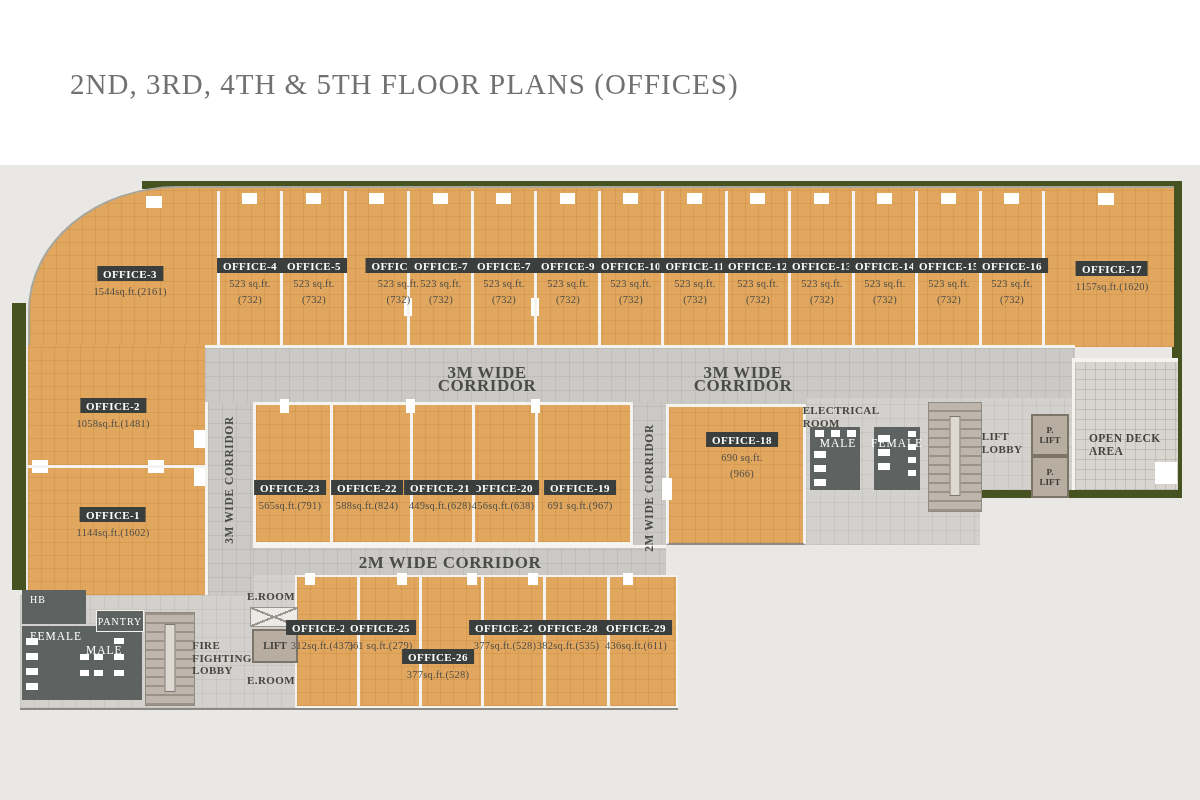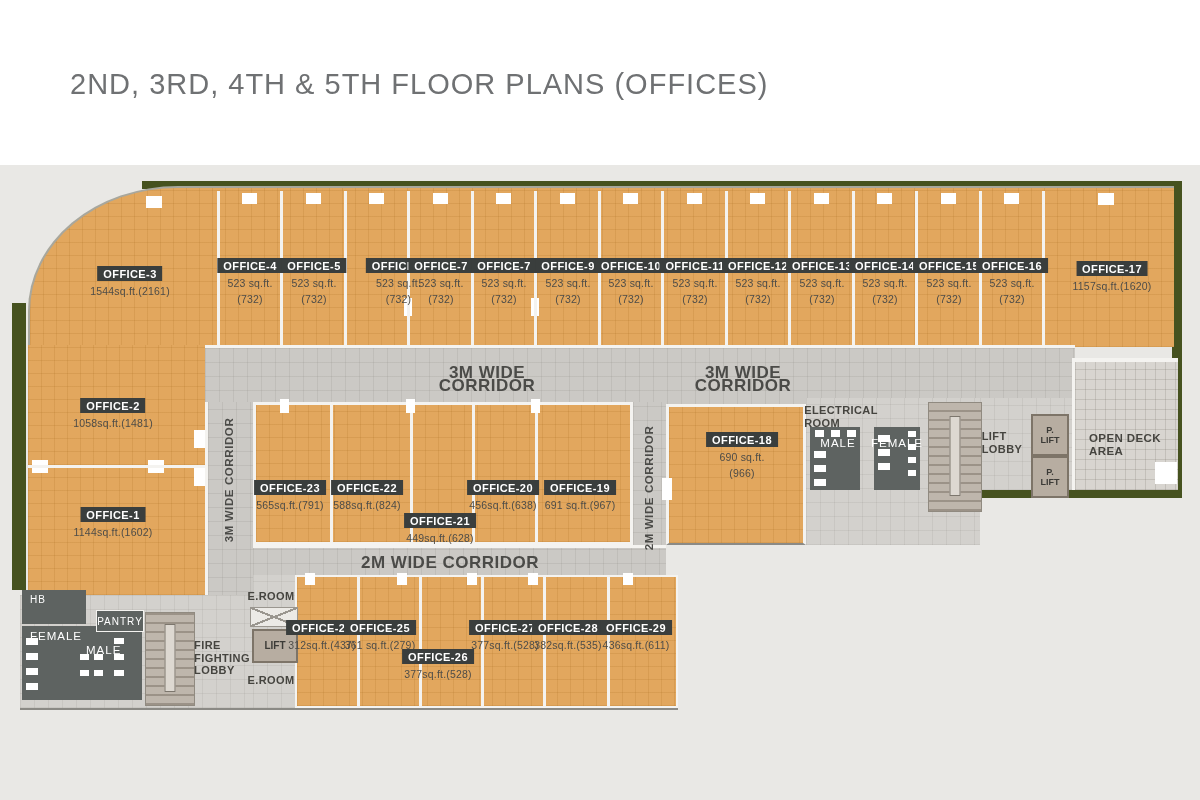--- a/index.html
+++ b/index.html
@@ -4,7 +4,7 @@
 <style>
   html,body{margin:0;padding:0;}
   body{width:1200px;height:800px;overflow:hidden;font-family:"Liberation Sans","DejaVu Sans",sans-serif;background:#fff;}
-  #canvas{position:relative;width:1200px;height:668px;background:#fff;}
+  #canvas{position:relative;width:1200px;height:668px;background:#fff;font-family:Liberation Serif, serif;}
   .title{position:absolute;left:70px;top:68px;font-size:29px;font-weight:500;letter-spacing:1px;color:#6f7173;}
   #plan{position:absolute;left:0;top:165px;width:1200px;height:635px;background:#e9e8e5;}
   #plan > div{position:absolute;}

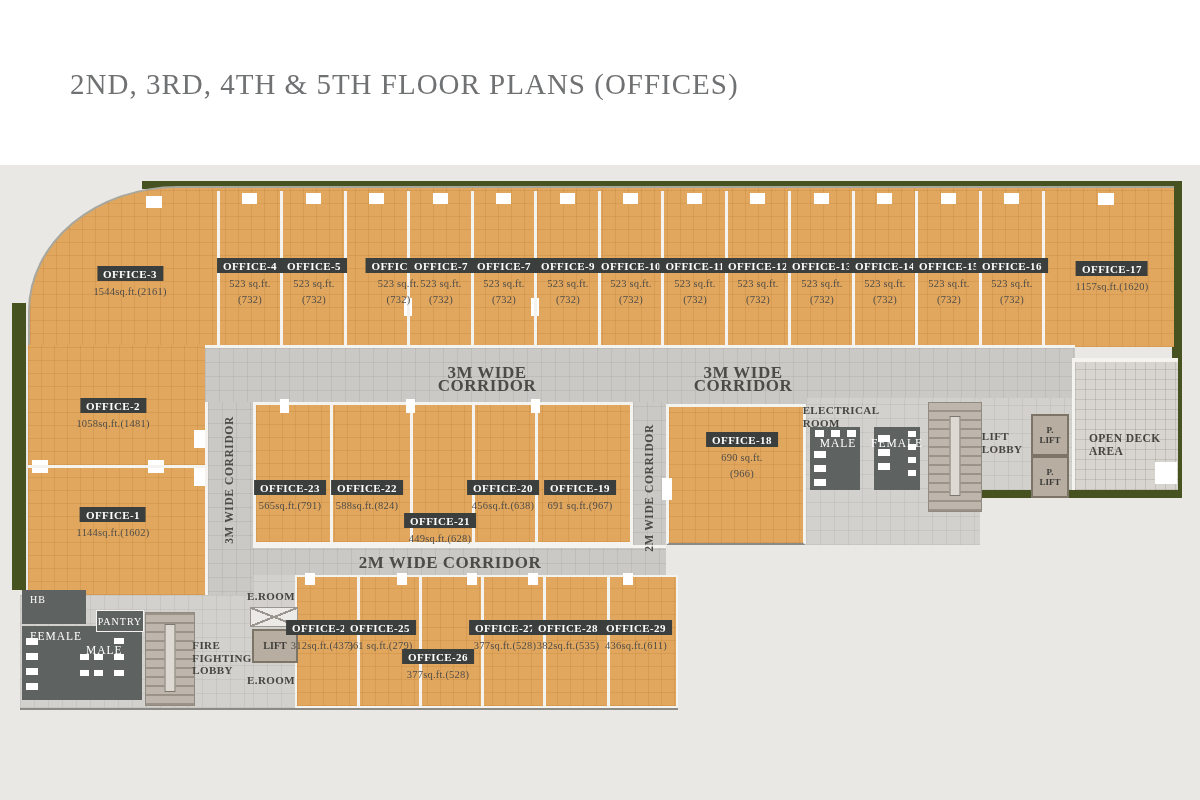--- a/index.html
+++ b/index.html
@@ -210,7 +210,7 @@
       <div class="office-label" style="left: 742px; top: 265px;"><div class="chip">OFFICE-18</div><div class="area">690 sq.ft.</div><div class="area">(966)</div></div>
       <div class="office-label" style="left: 580px; top: 313px;"><div class="chip">OFFICE-19</div><div class="area">691 sq.ft.(967)</div></div>
       <div class="office-label" style="left: 503px; top: 313px;"><div class="chip">OFFICE-20</div><div class="area">456sq.ft.(638)</div></div>
-      <div class="office-label" style="left: 440px; top: 313px; margin-top: 33px;"><div class="chip">OFFICE-21</div><div class="area">449sq.ft.(628)</div></div>
+      <div class="office-label" style="left: 440px; top: 313px;"><div class="chip">OFFICE-21</div><div class="area">449sq.ft.(628)</div></div>
       <div class="office-label" style="left: 367px; top: 313px;"><div class="chip">OFFICE-22</div><div class="area">588sq.ft.(824)</div></div>
       <div class="office-label" style="left: 290px; top: 313px;"><div class="chip">OFFICE-23</div><div class="area">565sq.ft.(791)</div></div>
       <div class="office-label" style="left: 322px; top: 453px;"><div class="chip">OFFICE-24</div><div class="area">312sq.ft.(437)</div></div>

